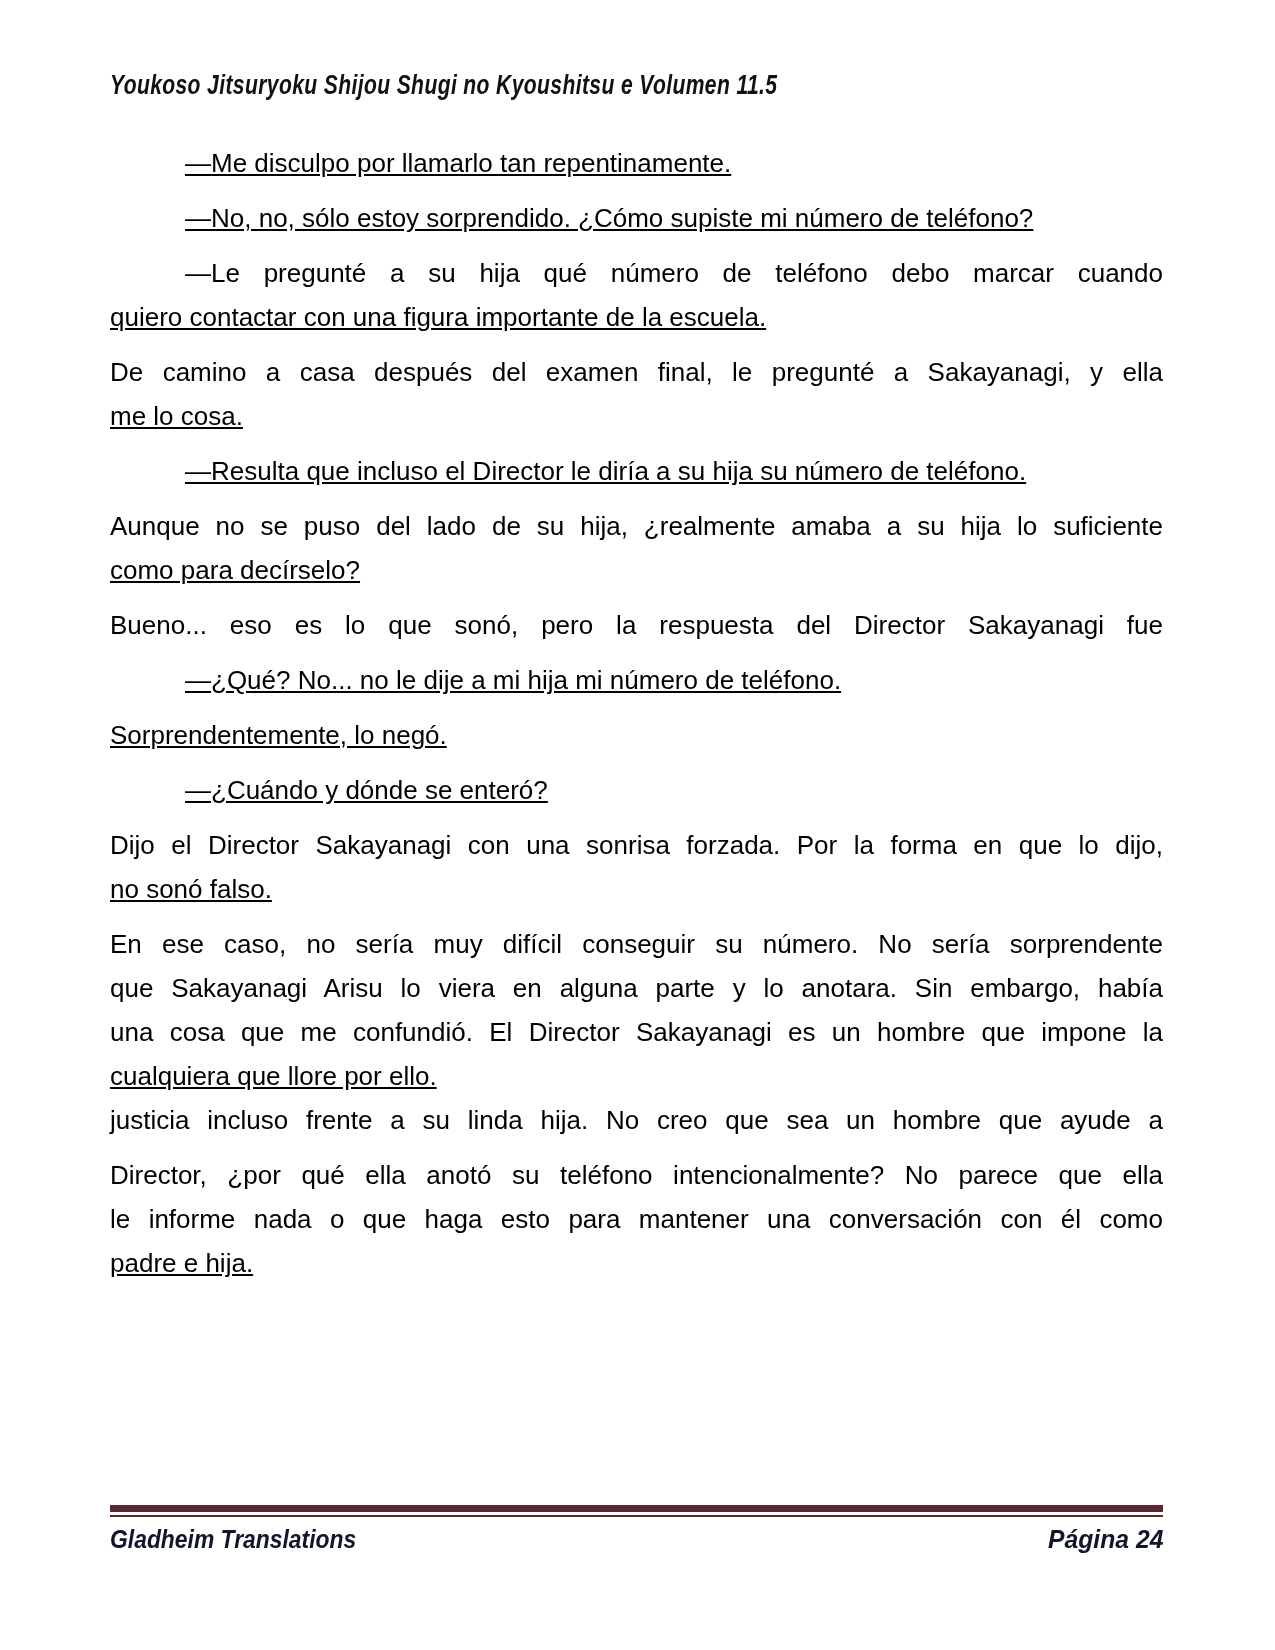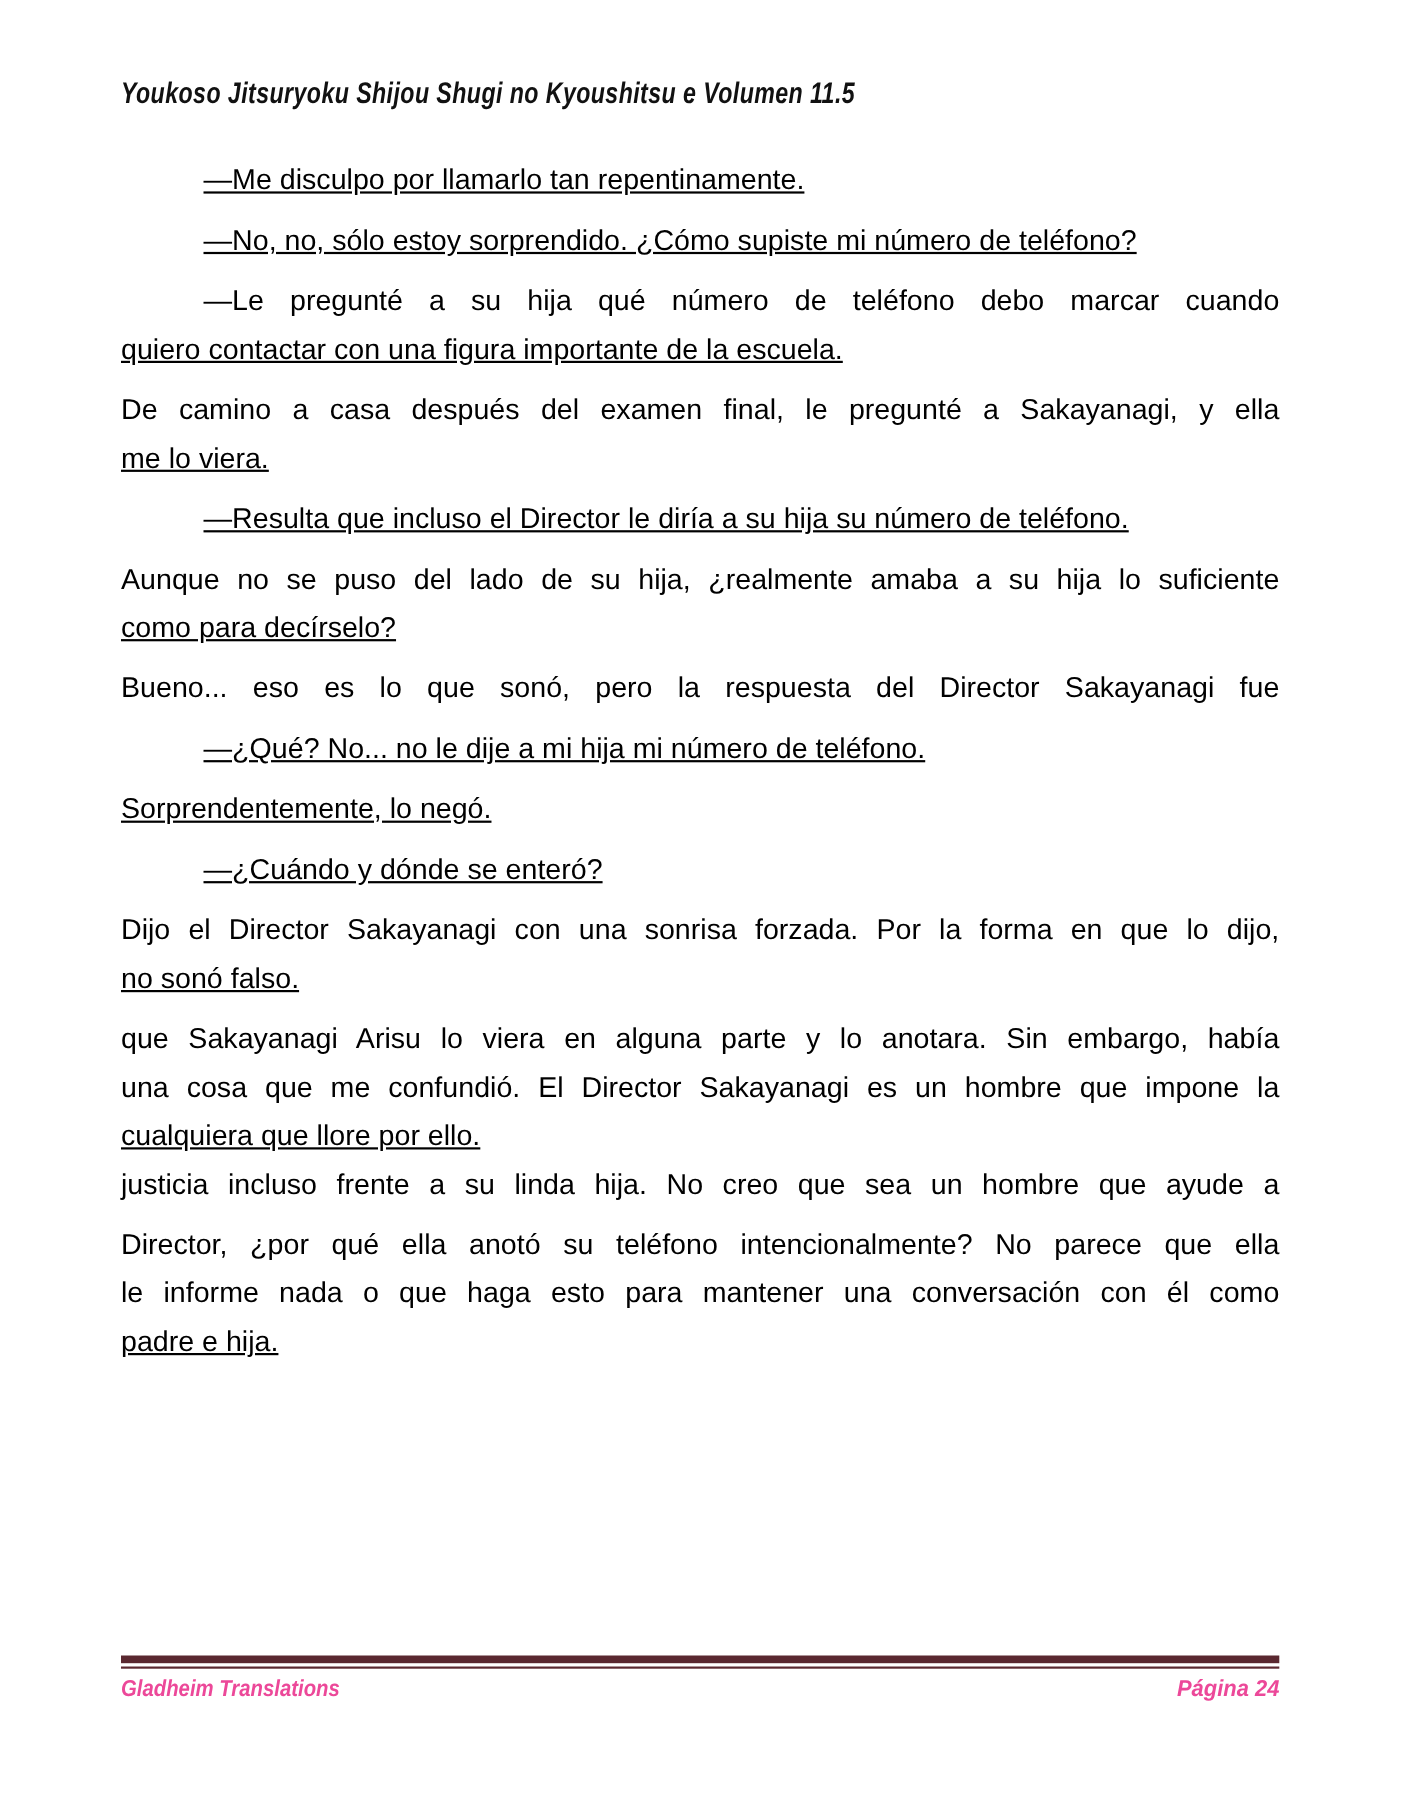--- a/index.html
+++ b/index.html
@@ -115,7 +115,7 @@
       </div>
       <div class="para">
         <div class="line">De camino a casa después del examen final, le pregunté a Sakayanagi, y ella</div>
-        <div class="line last">me lo viera.</div>
+        <div class="line last">me lo cosa.</div>
       </div>
       <div class="para">
         <div class="line last indent">—Resulta que incluso el Director le diría a su hija su número de teléfono.</div>

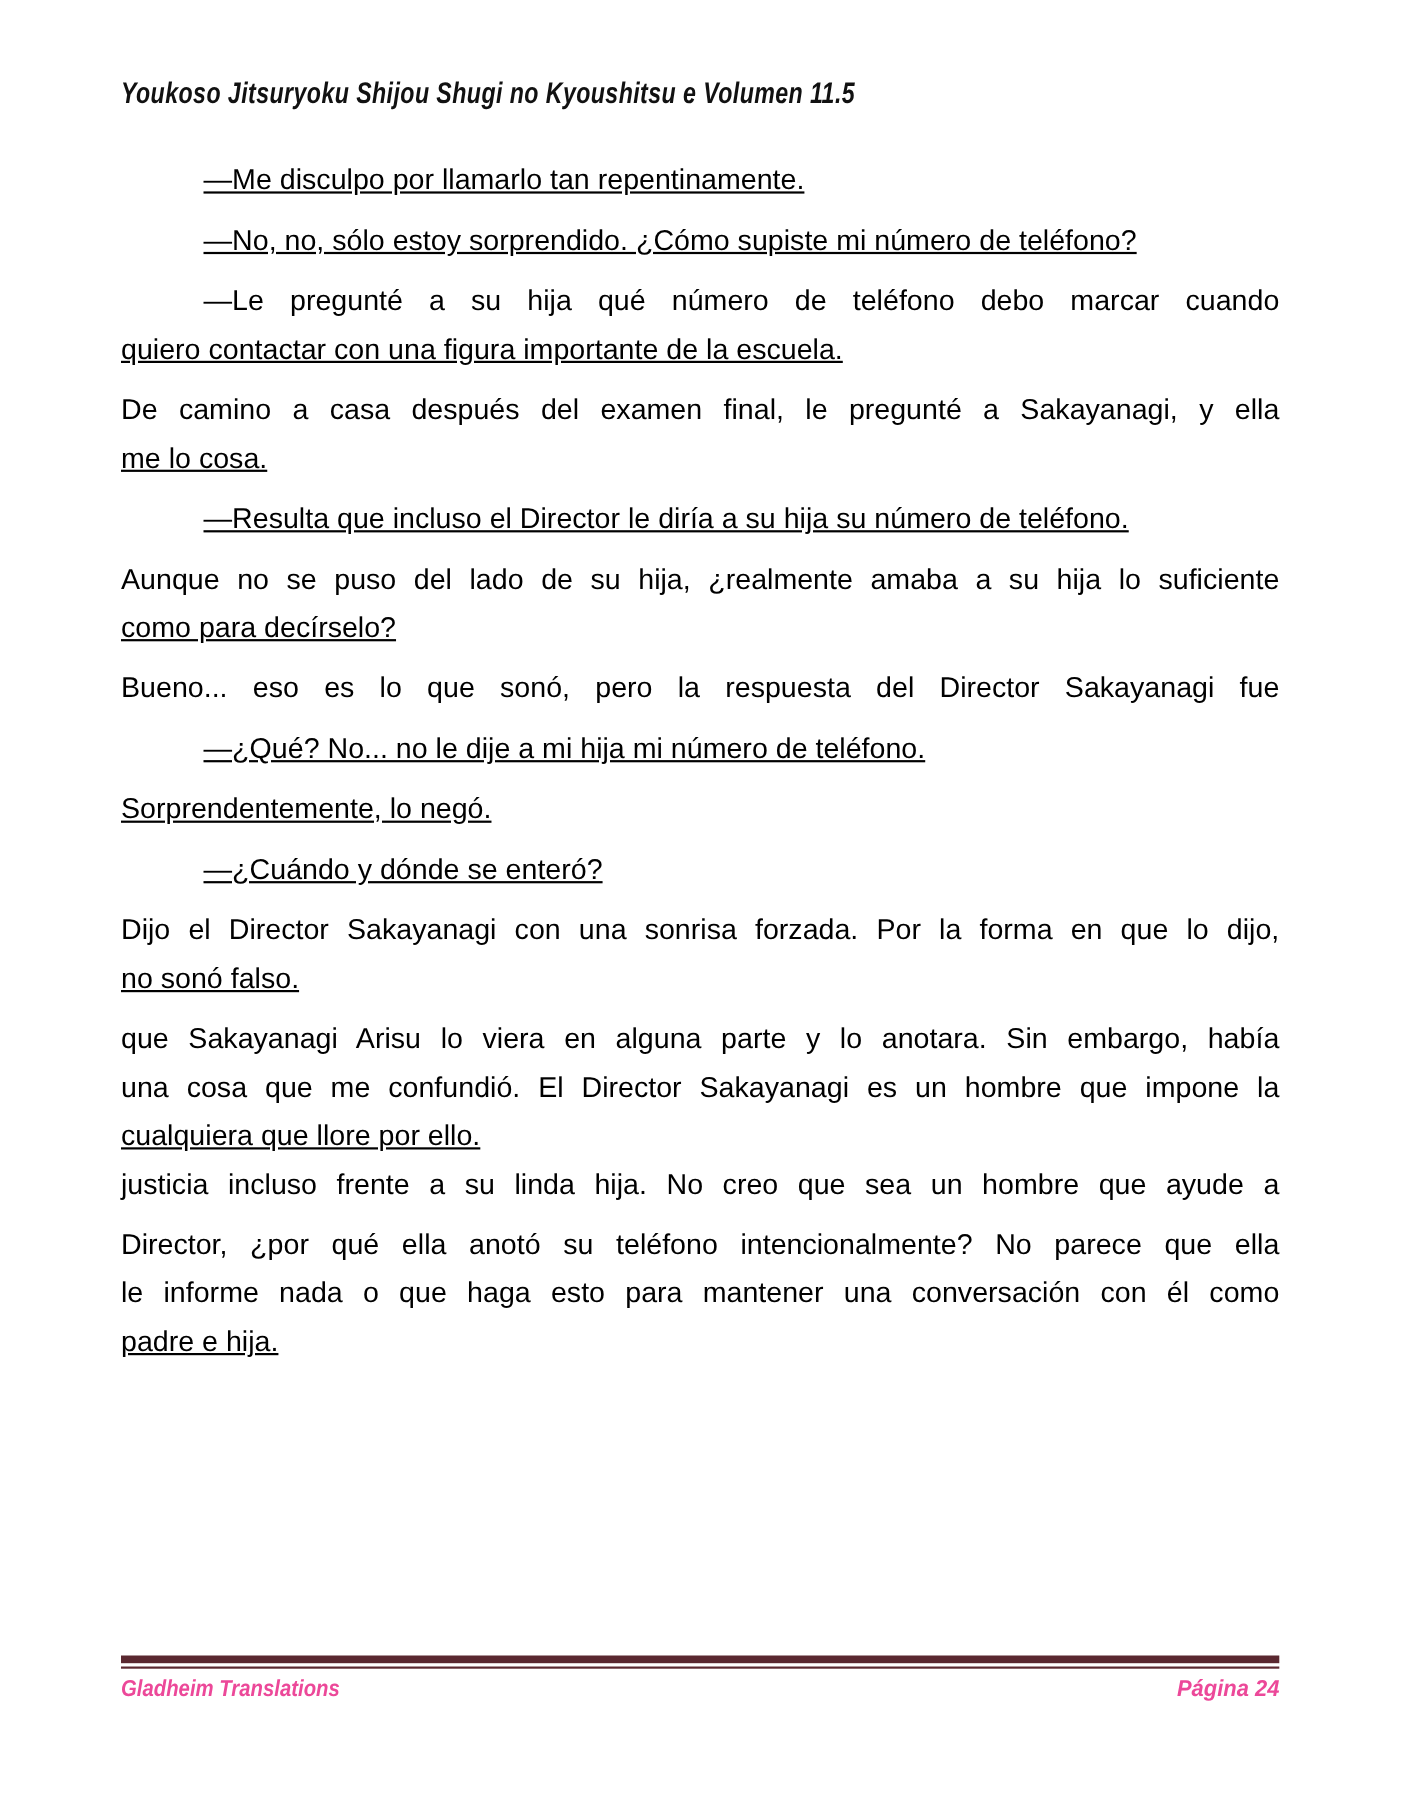--- a/index.html
+++ b/index.html
@@ -141,6 +141,7 @@
         <div class="line last">no sonó falso.</div>
       </div>
       <div class="para">
+        <div class="line">En ese caso, no sería muy difícil conseguir su número. No sería sorprendente</div>
         <div class="line">que Sakayanagi Arisu lo viera en alguna parte y lo anotara. Sin embargo, había</div>
         <div class="line">una cosa que me confundió. El Director Sakayanagi es un hombre que impone la</div>
         <div class="line last">cualquiera que llore por ello.</div>

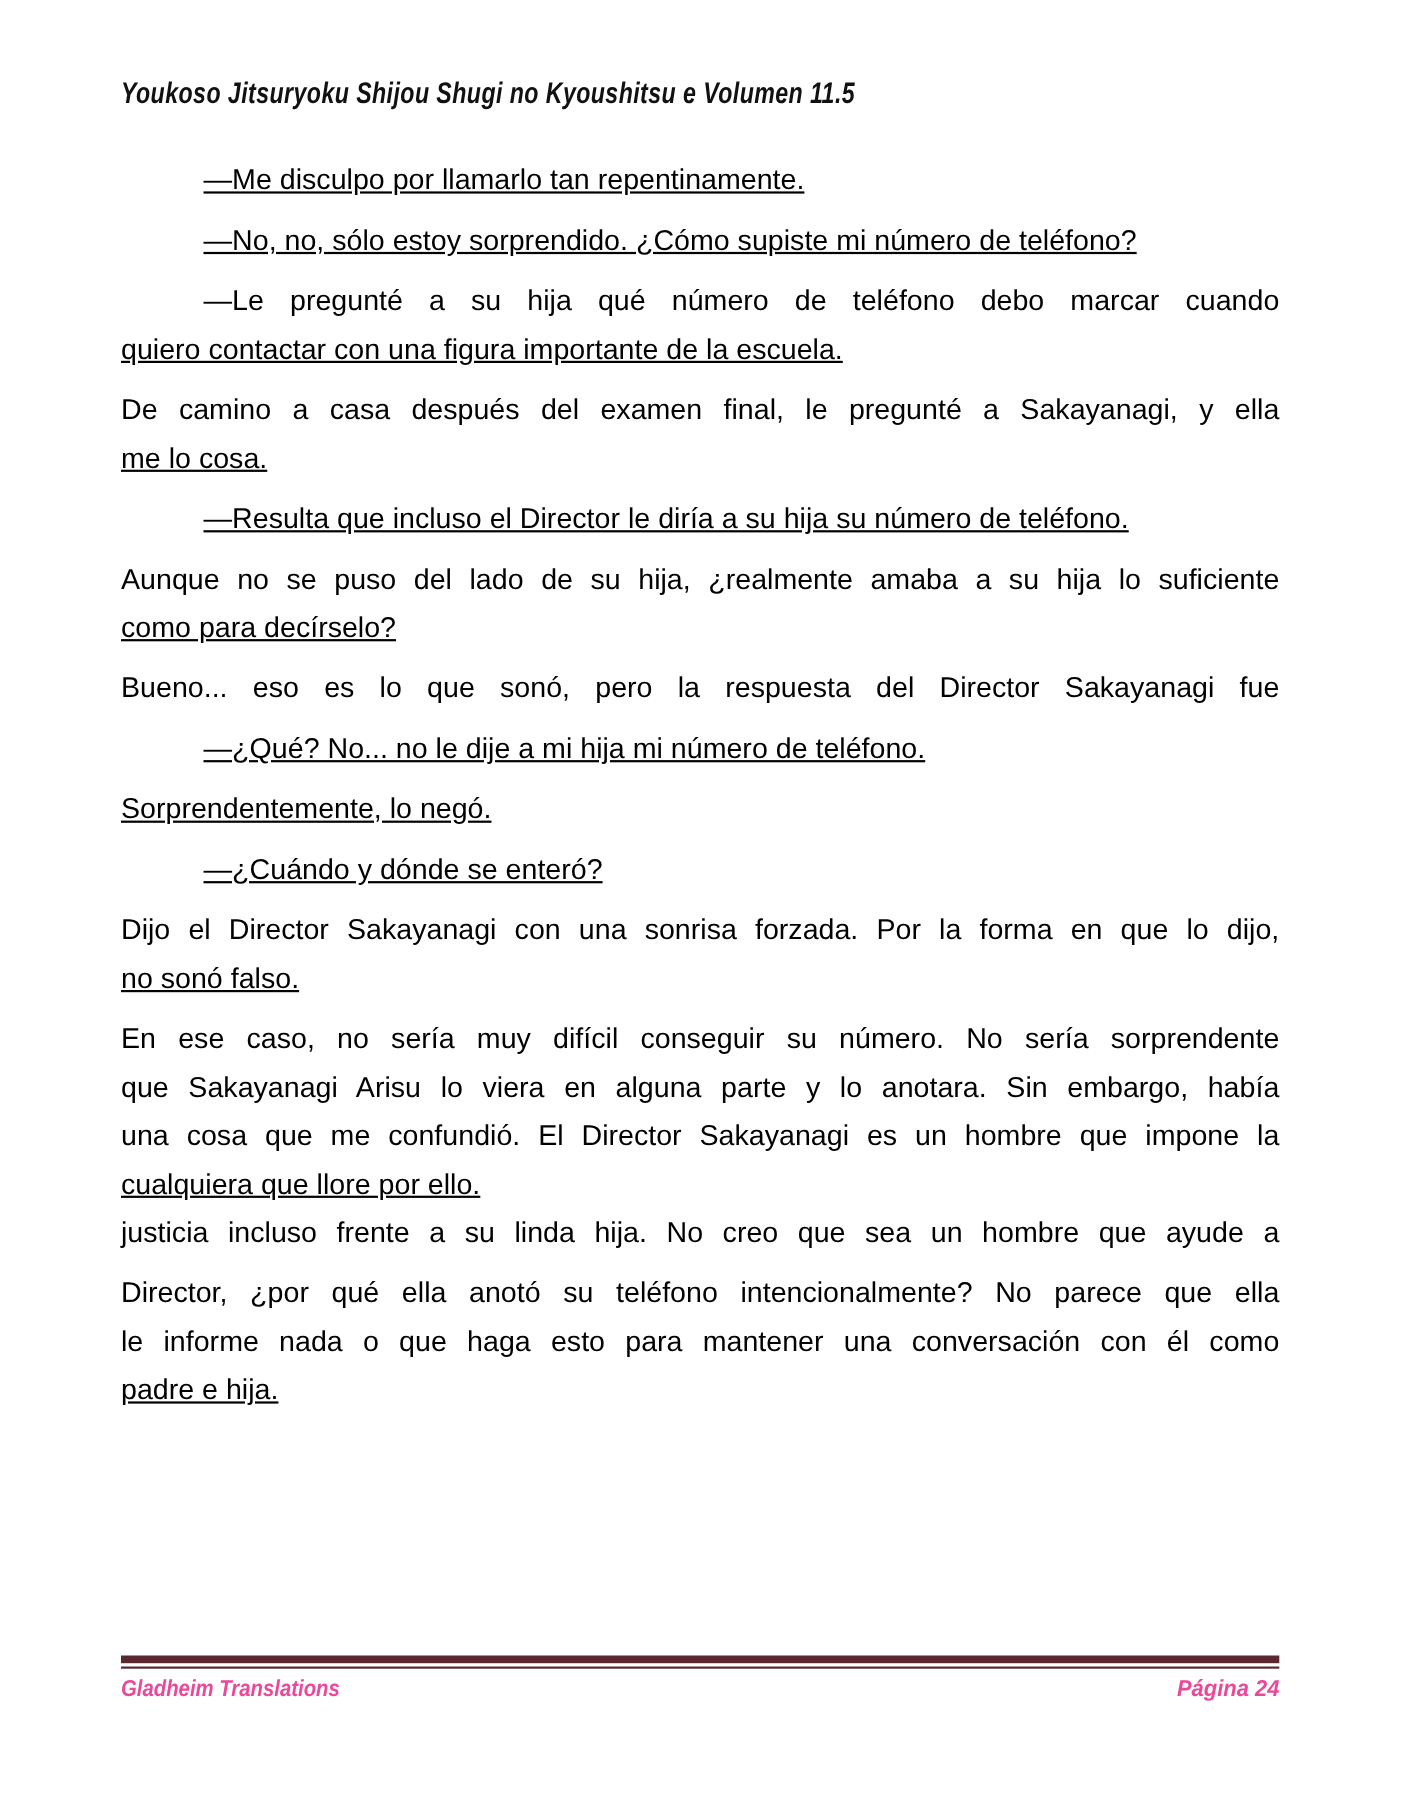--- a/index.html
+++ b/index.html
@@ -79,10 +79,10 @@
     justify-content: space-between;
     align-items: baseline;
     margin-top: 7px;
-    font-size: 21px;
+    font-size: 26px;
     font-weight: bold;
     font-style: italic;
-    color: #ec4899;
+    color: #0f172a;
   }
   .footer-left {
     transform: scaleX(0.88);

